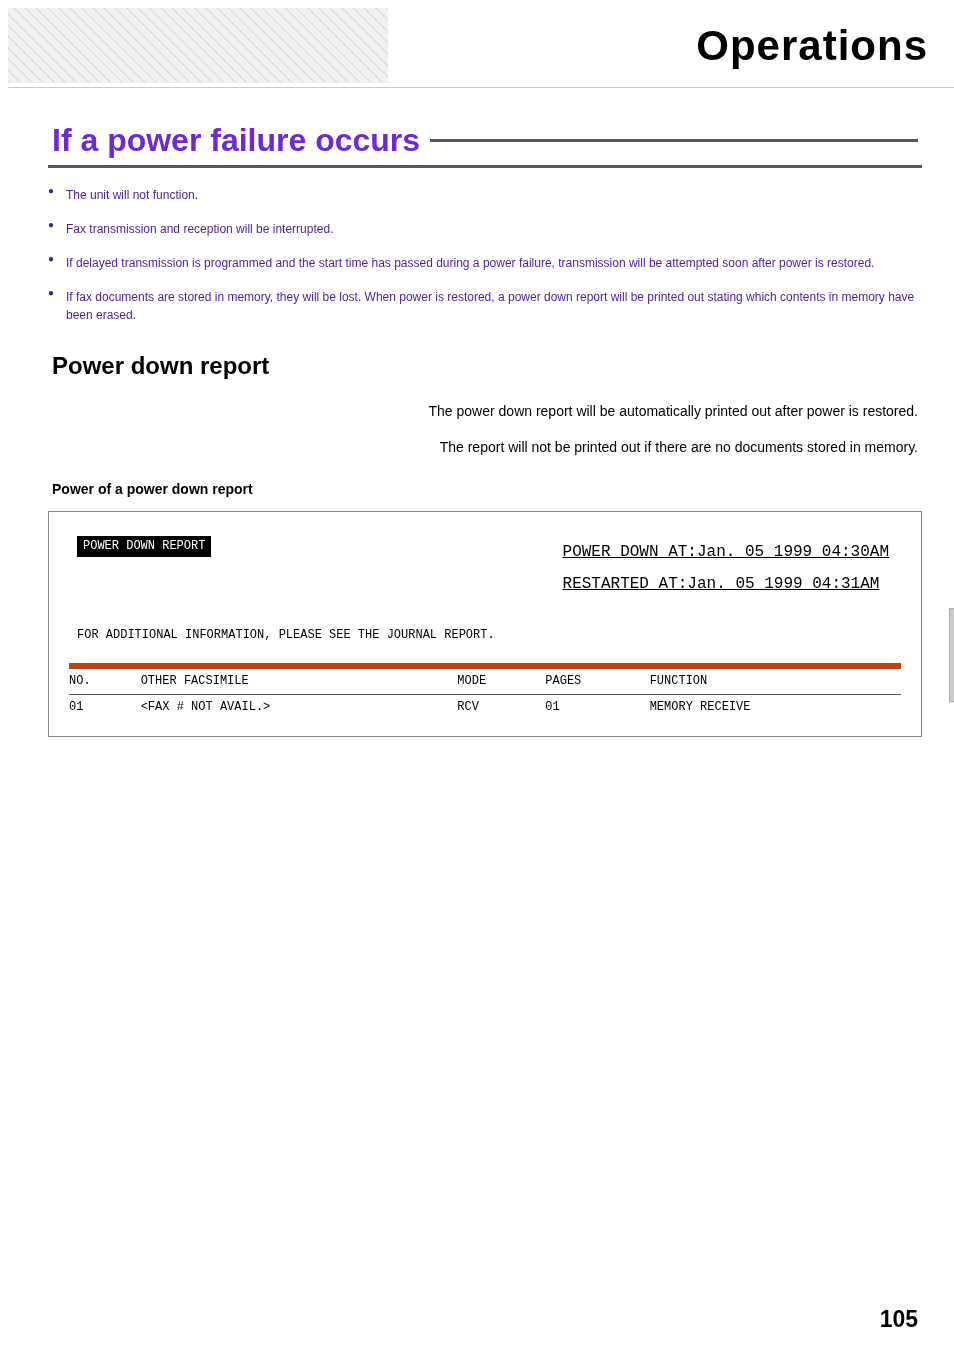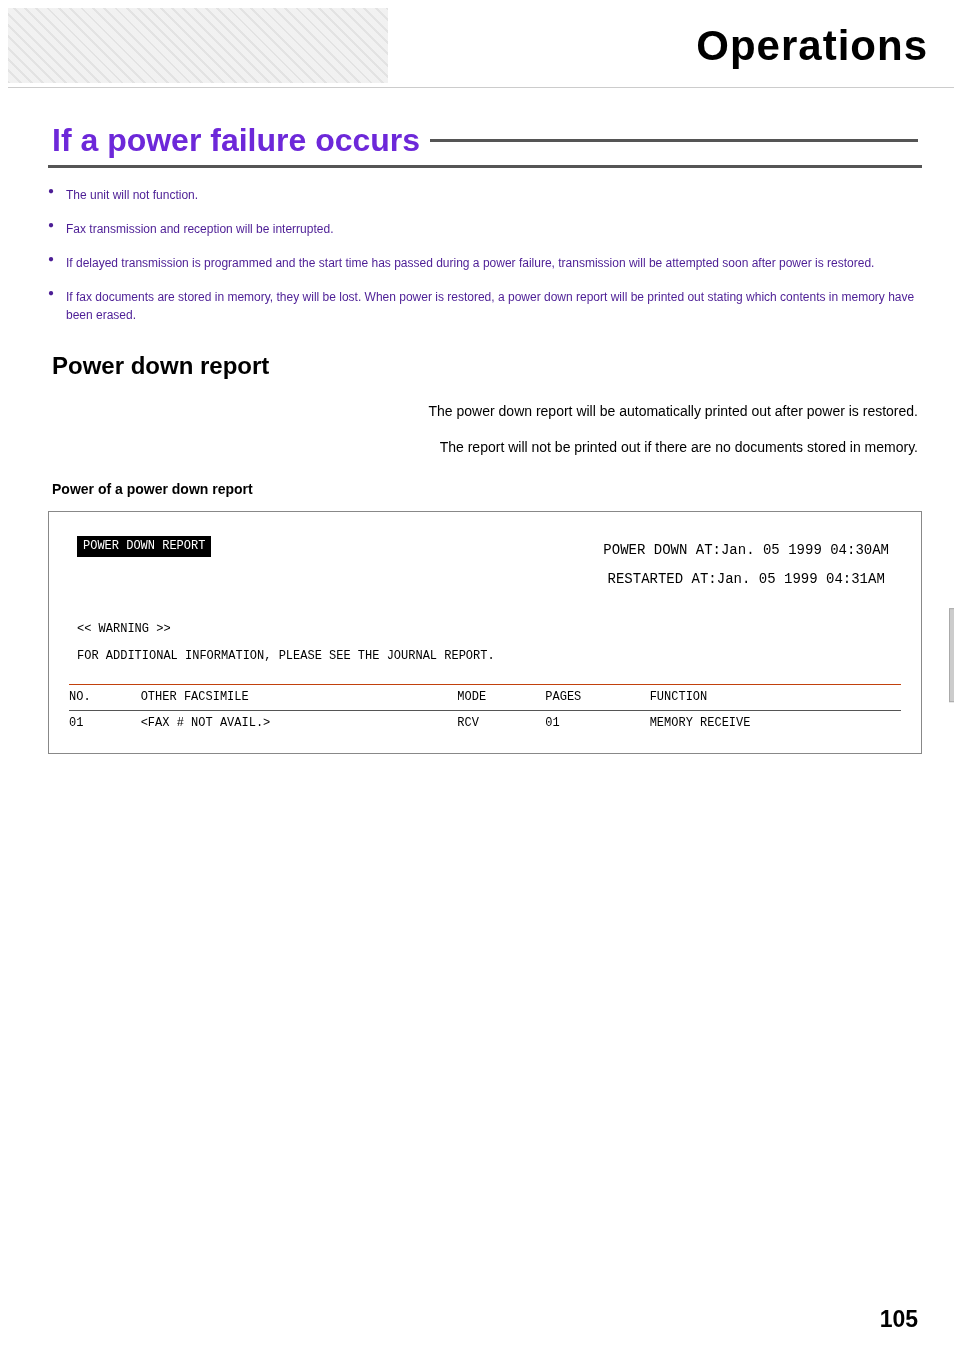--- a/index.html
+++ b/index.html
@@ -164,10 +164,11 @@
     }
 
     .report-power-info {
-      text-align: center;
-      font-size: 14px;
+      text-align: left;
+      font-size: 16px;
       font-family: 'Courier New', Courier, monospace;
       line-height: 1.5;
+      text-decoration: underline;
     }
 
     .report-warning {

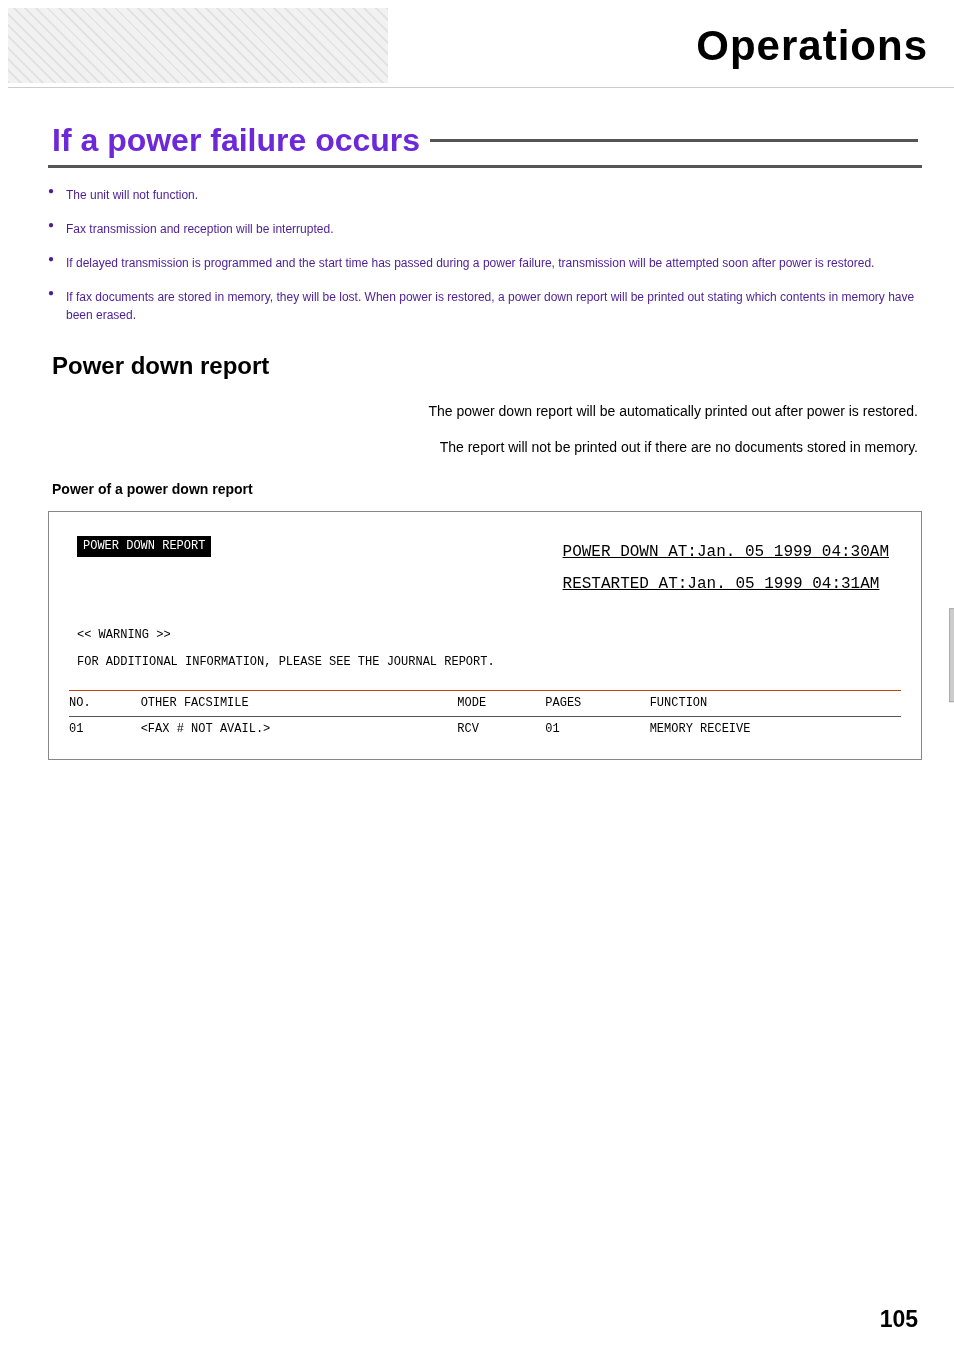--- a/index.html
+++ b/index.html
@@ -274,7 +274,6 @@
       </div>
 
       <div class="report-warning">
-        <div>&lt;&lt; WARNING &gt;&gt;</div>
         <div>FOR ADDITIONAL INFORMATION, PLEASE SEE THE JOURNAL REPORT.</div>
       </div>
 

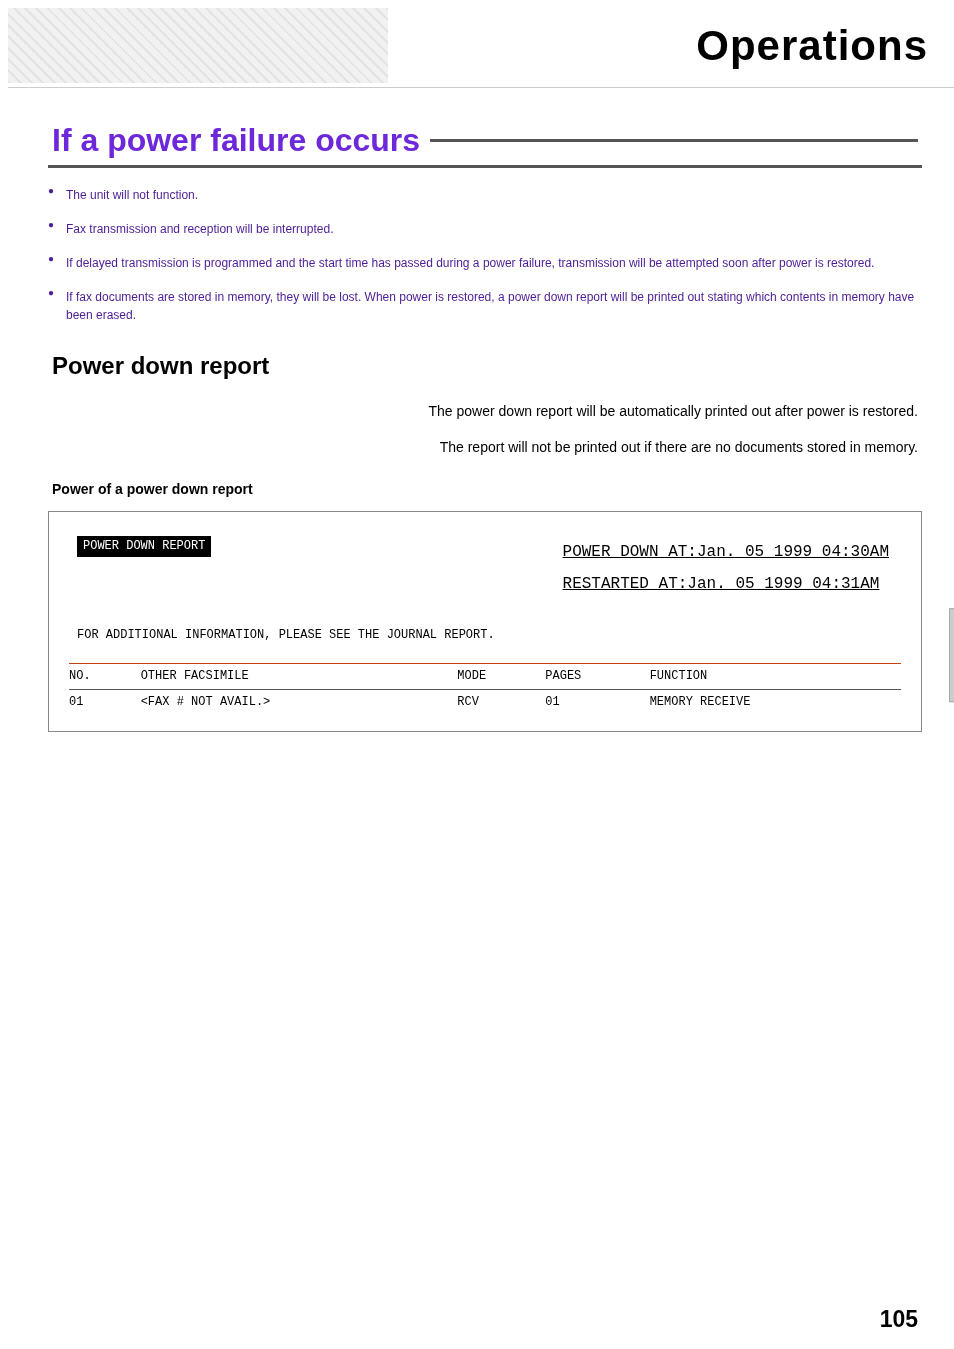--- a/index.html
+++ b/index.html
@@ -185,7 +185,7 @@
     }
 
     .report-table .header-row td {
-      border-top: 1px solid #c2410c;
+      border-top: 6px solid #c2410c;
       border-bottom: 1px solid #555;
       padding: 3px 10px 3px 0;
       font-weight: normal;

